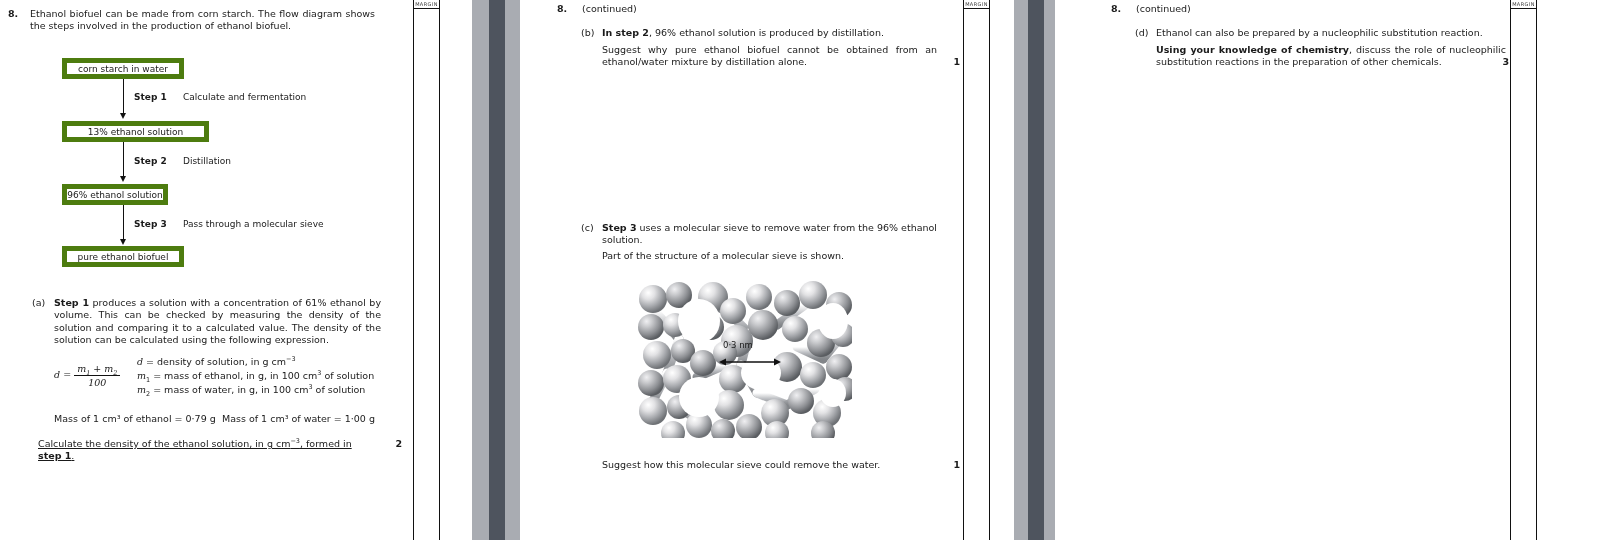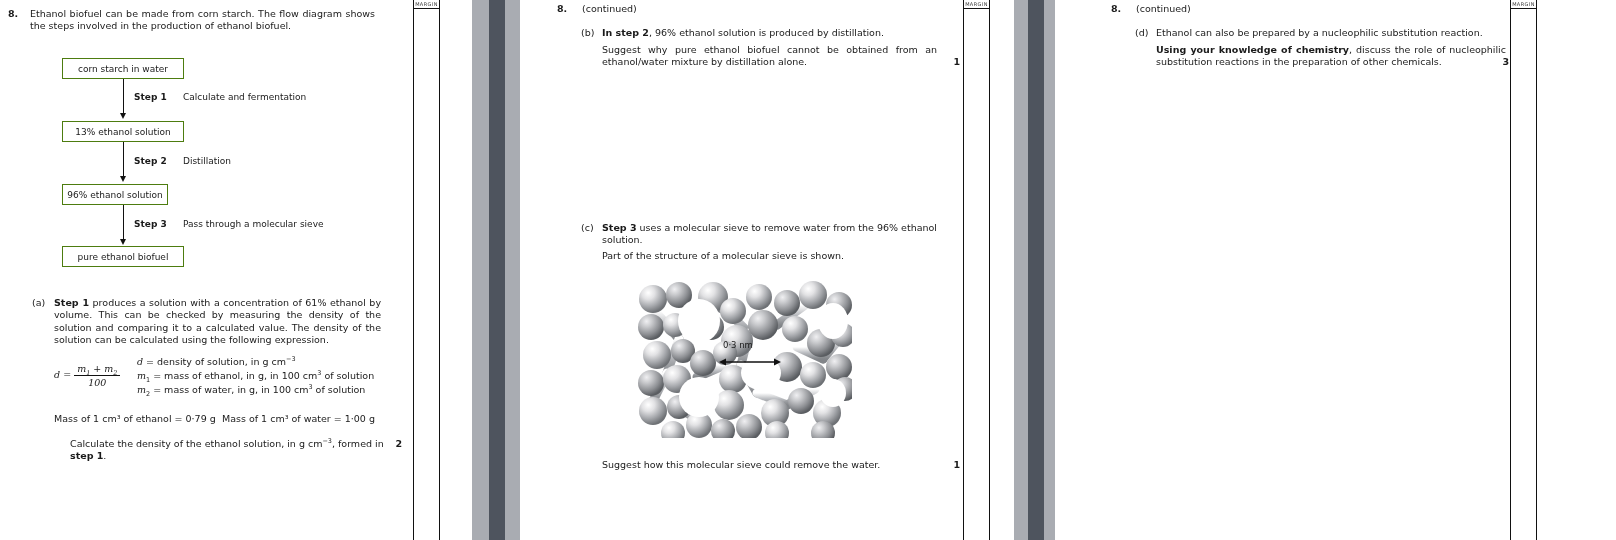--- a/index.html
+++ b/index.html
@@ -81,7 +81,7 @@
   
   .flowbox {
     position: absolute;
-    border: 1px solid #4d7c0f;
+    border: 5px solid #4d7c0f;
     background: #fff;
     font-size: 9px;
     text-align: center;

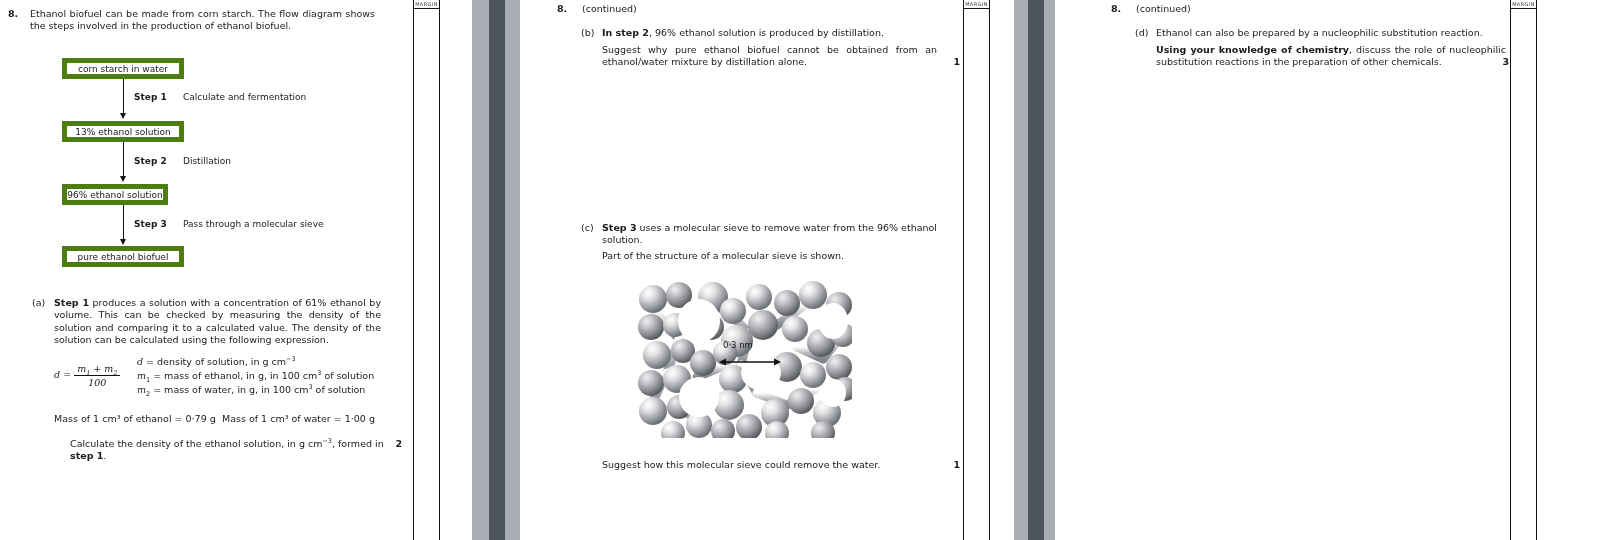--- a/index.html
+++ b/index.html
@@ -171,7 +171,7 @@
       <div class="steplabel" style="left:134px; top:92px;">Step 1</div>
       <div class="stepdesc" style="left:183px; top:92px;">Calculate and fermentation</div>
 
-      <div class="flowbox" style="left:62px; top:121px; width:122px; height:21px;">13% ethanol solution</div>
+      <div class="flowbox" style="left:62px; top:121px; width:147px; height:21px;">13% ethanol solution</div>
 
       <div class="arrow-line" style="left:123px; top:142px; height:36px;"></div>
       <div class="arrow-head" style="left:119.5px; top:176px;"></div>

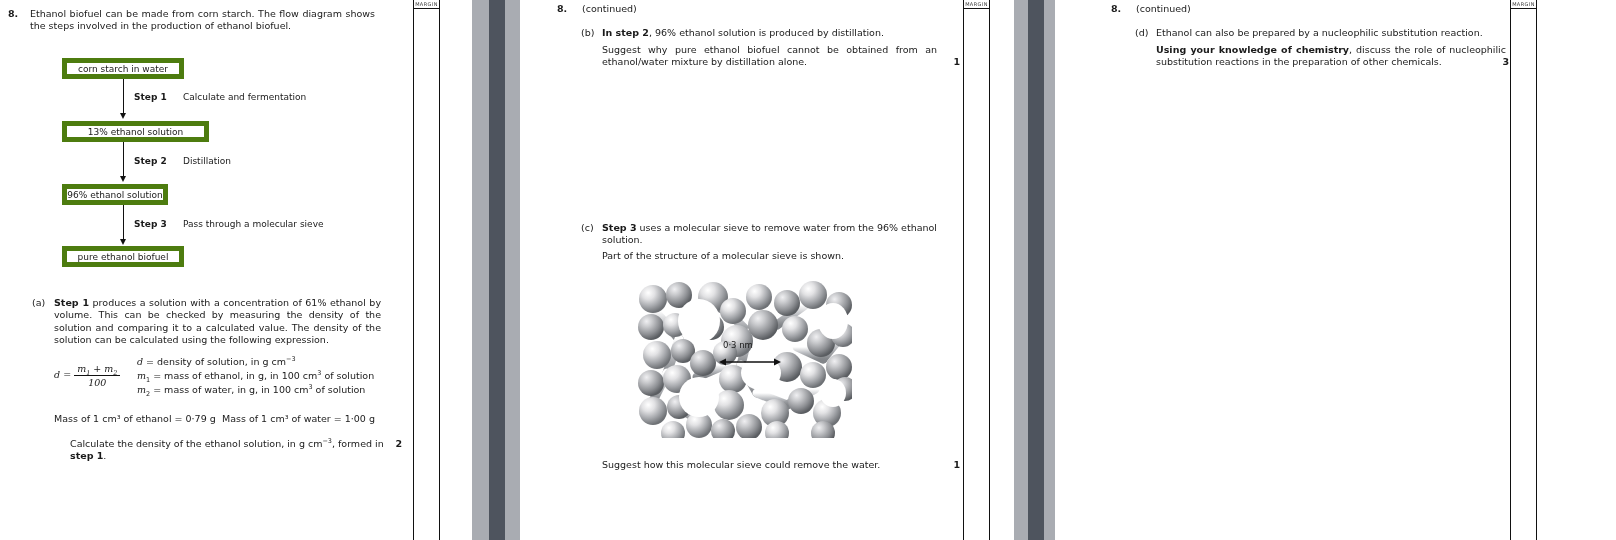--- a/index.html
+++ b/index.html
@@ -210,7 +210,7 @@
     <div class="para left" style="left:54px; top:413px; width:180px;">Mass of 1 cm³ of ethanol = 0·79 g</div>
     <div class="para left" style="left:222px; top:413px; width:180px;">Mass of 1 cm³ of water = 1·00 g</div>
 
-    <div class="para left" style="left:70px; top:438px; width:330px;"><span>Calculate the density of the ethanol solution, in g cm</span><sup>−3</sup><span>, formed in </span><b>step 1</b><span>.</span></div>
+    <div class="para left" style="left:38px; top:438px; width:330px;text-decoration:underline;"><span>Calculate the density of the ethanol solution, in g cm</span><sup>−3</sup><span>, formed in </span><b>step 1</b><span>.</span></div>
 
     <div class="marks" style="left:380px; top:438px; width:22px;">2</div>
   </div>

